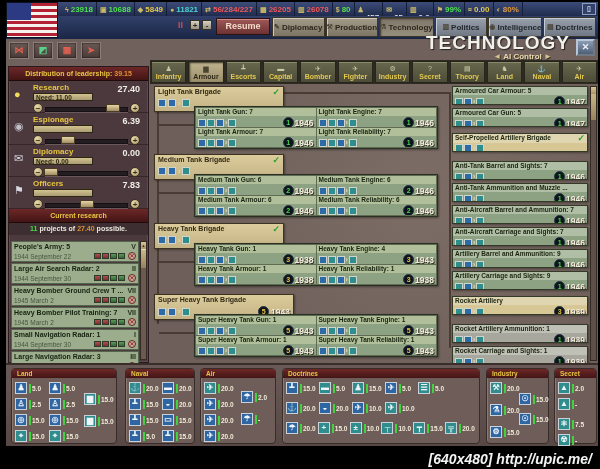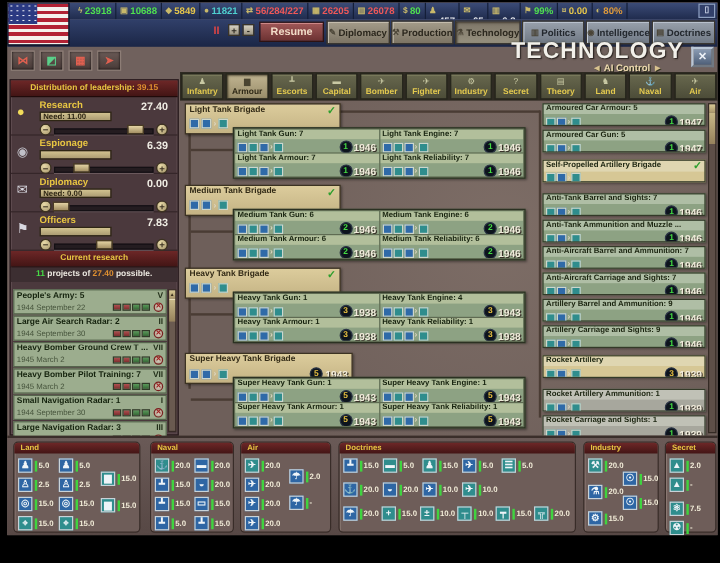--- a/index.html
+++ b/index.html
@@ -1364,6 +1364,7 @@
     </div>
   </div>
 
+  <div class="wm" data-name="watermark">[640x480] http://upic.me/</div>
 </div>
 
 </body></html>

